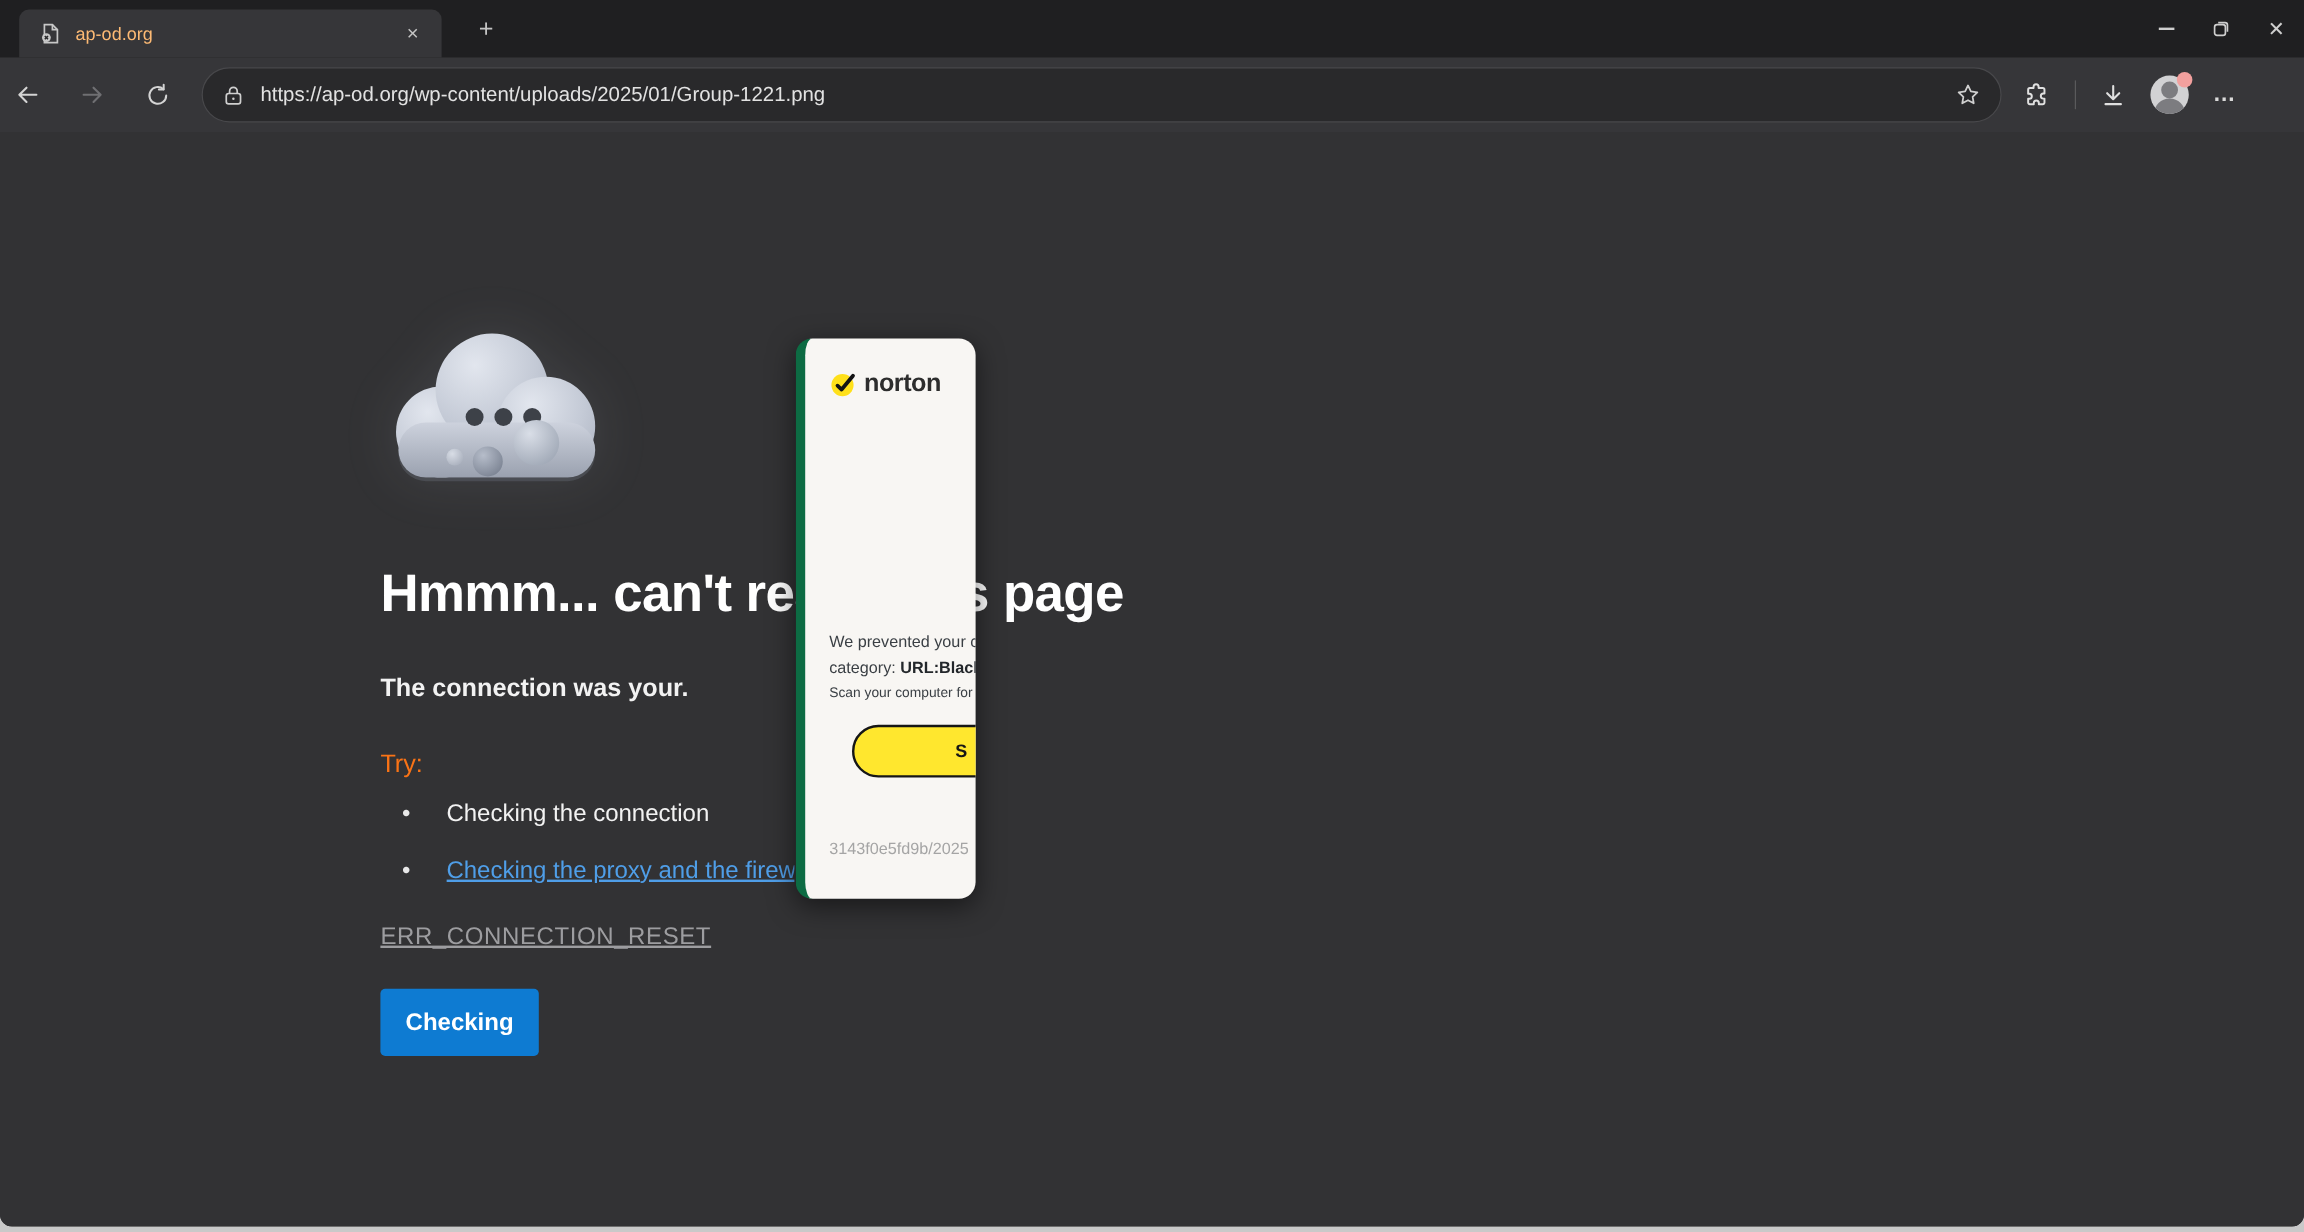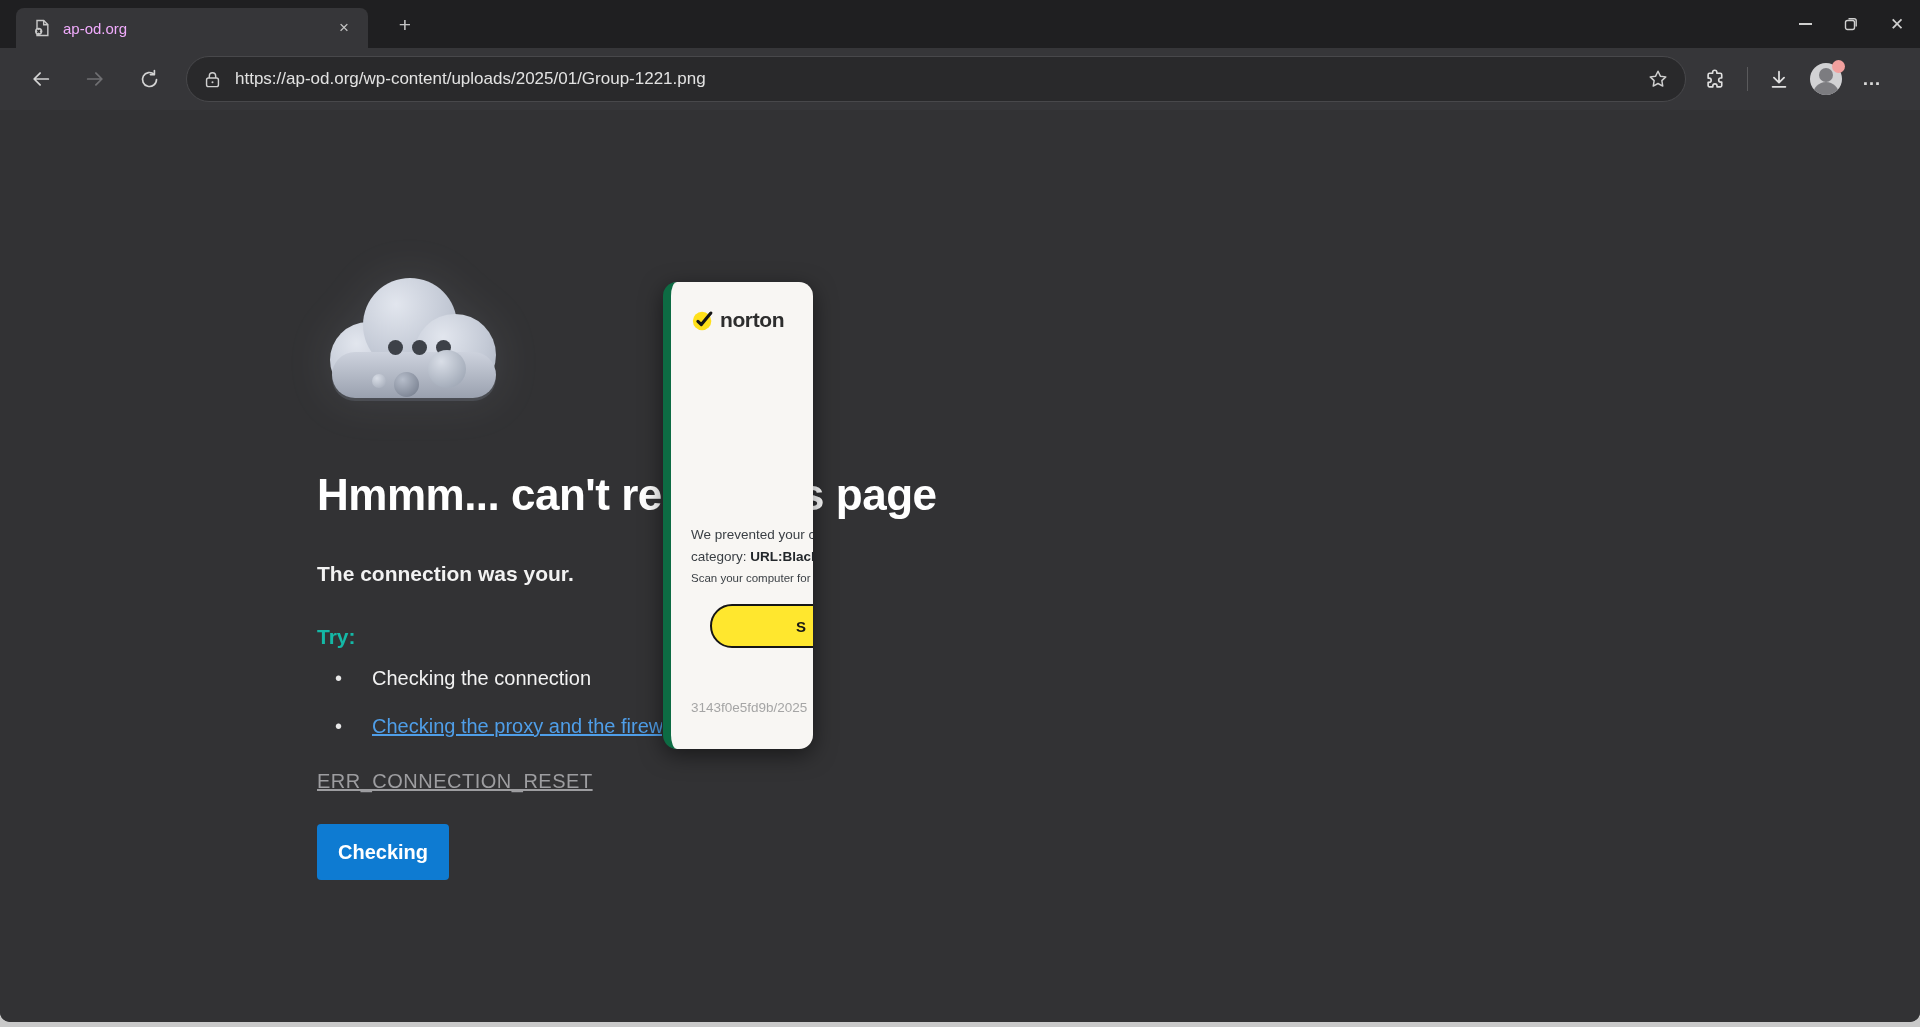--- a/index.html
+++ b/index.html
@@ -14,7 +14,7 @@
   .tab { position:absolute; left:16px; top:8px; width:352px; height:40px;
          background:#363639; border-radius:8px 8px 0 0; display:flex; align-items:center;
          padding:0 12px 0 16px; cursor:pointer; }
-  .tab-title { color:#f0abfc; font-size:15px; margin-left:11px; flex:1; white-space:nowrap; overflow:hidden; }
+  .tab-title { color:#fdba74; font-size:15px; margin-left:11px; flex:1; white-space:nowrap; overflow:hidden; }
   .tab-close { color:#c4c4c4; font-size:17px; width:24px; height:24px; line-height:23px; text-align:center;
                border-radius:4px; }
   .newtab { position:absolute; left:392px; top:12px; width:26px; height:26px; color:#c4c4c4;

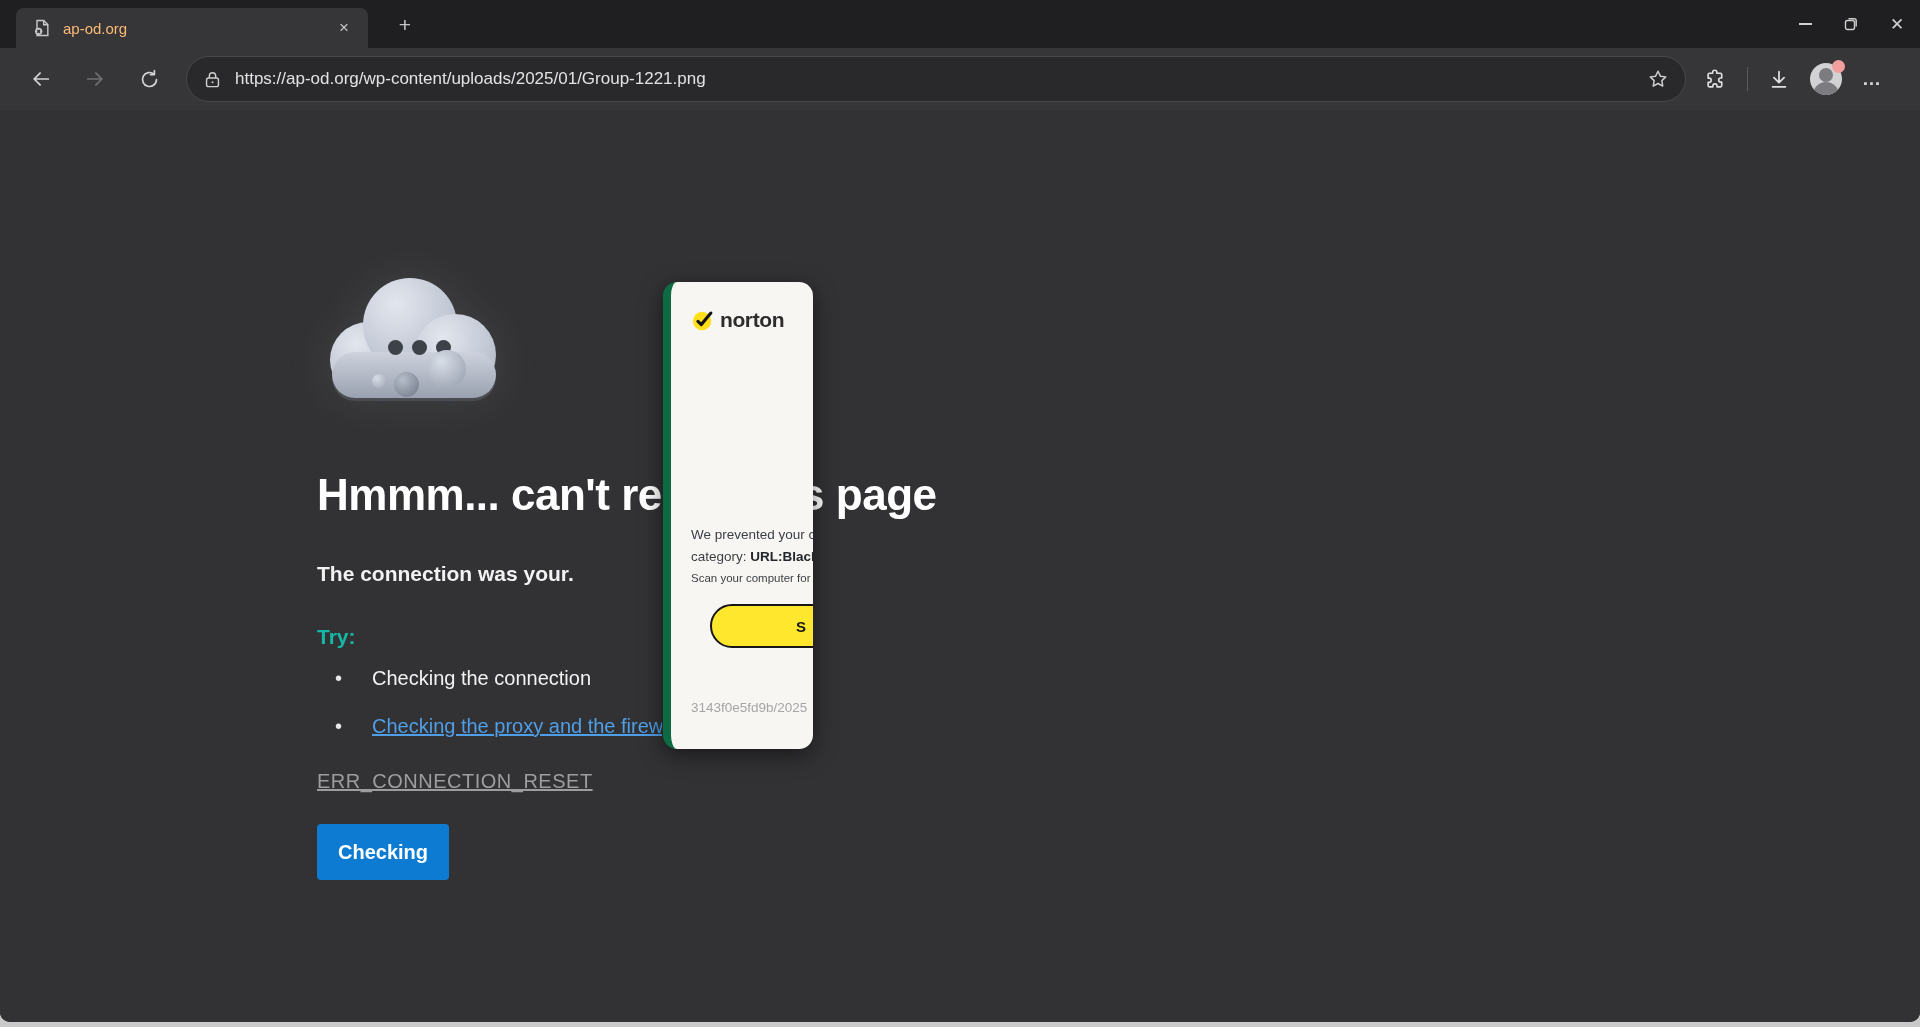--- a/index.html
+++ b/index.html
@@ -26,7 +26,7 @@
 
   
   .toolbar { position:absolute; left:0; top:48px; width:100%; height:62px; background:#363639;
-             display:flex; align-items:center; padding:0 24px; }
+             display:flex; align-items:center; padding:0 6px; }
   .navbtn { width:34px; height:34px; display:flex; align-items:center; justify-content:center;
             border-radius:6px; margin-right:20px; flex:none; }
   .addr { height:46px; width:1500px; background:#29292b; border:1px solid #48484b; border-radius:23px;

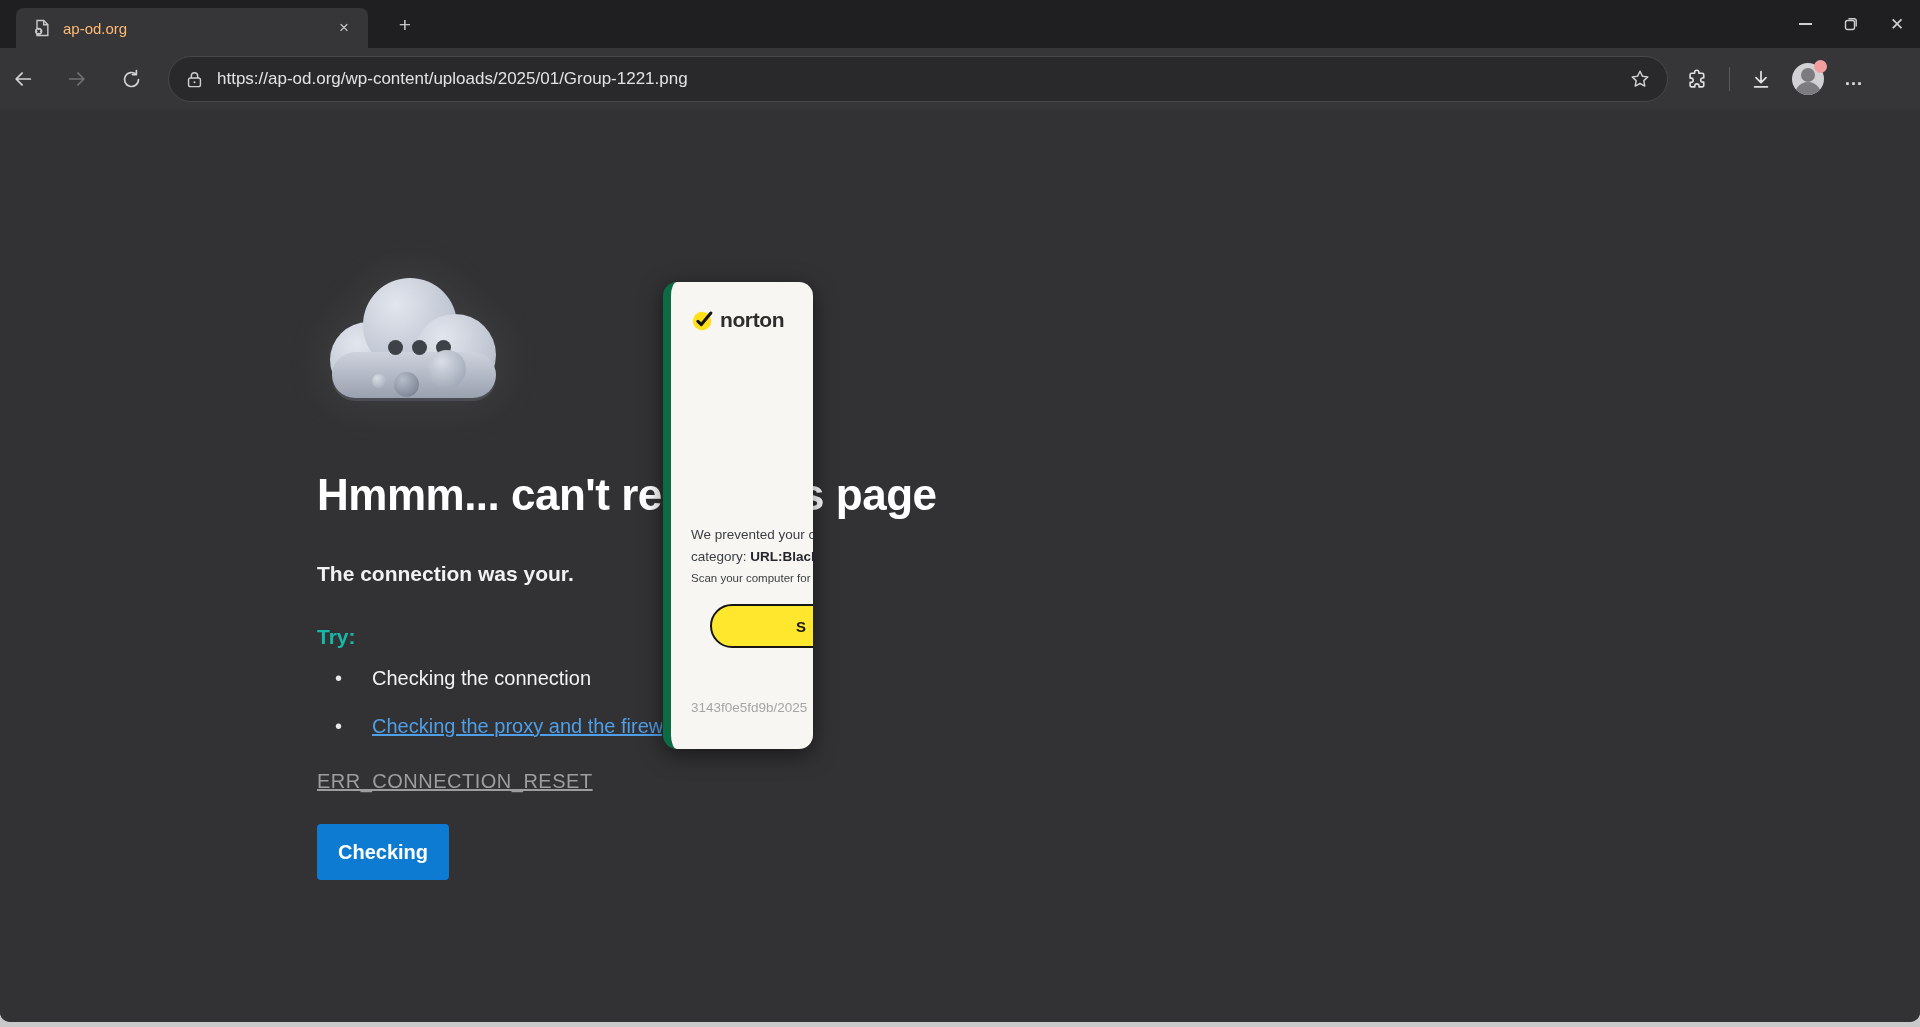--- a/index.html
+++ b/index.html
@@ -66,7 +66,7 @@
   .err-heading { position:absolute; left:317px; top:360px; color:#ffffff; font-size:44px; font-weight:700;
                  letter-spacing:-0.5px; white-space:nowrap; }
   .err-message { position:absolute; left:317px; top:452px; color:#f2f2f2; font-size:21px; font-weight:700; }
-  .err-try     { position:absolute; left:317px; top:515px; color:#14b8a6; font-size:21px; font-weight:700; }
+  .err-try     { position:absolute; left:317px; top:515px; color:#f97316; font-size:21px; font-weight:400; }
   .sugg { position:absolute; left:335px; display:flex; align-items:baseline; }
   .sugg .bullet { color:#e8e8e8; font-size:20px; width:37px; }
   .sugg-1 { top:557px; }

